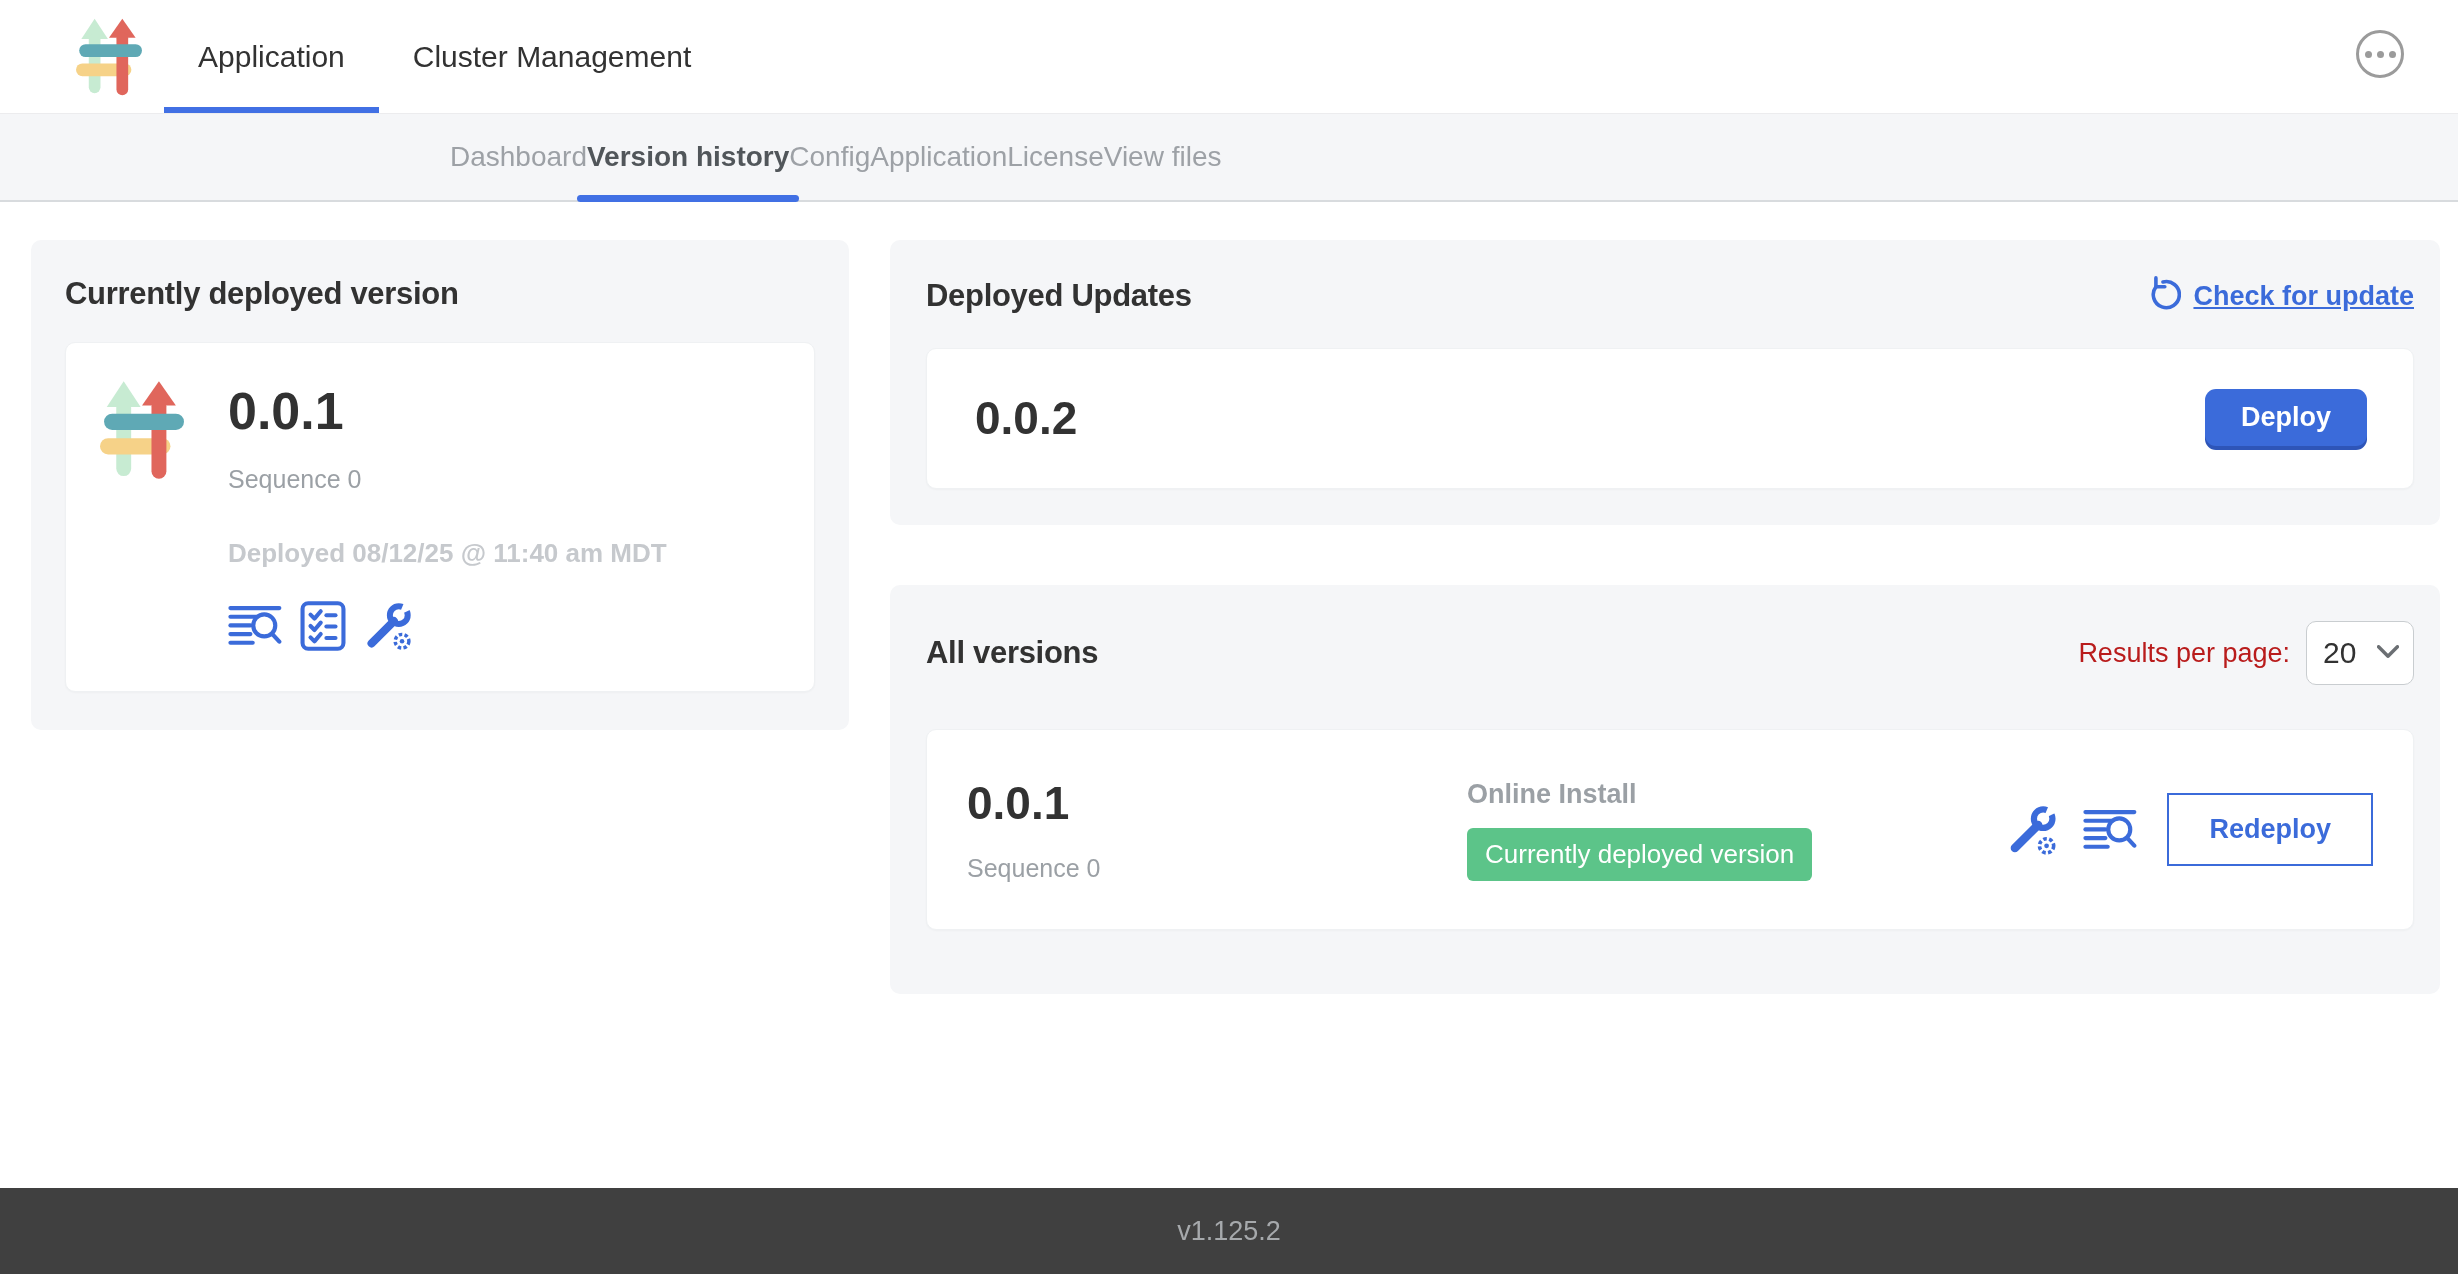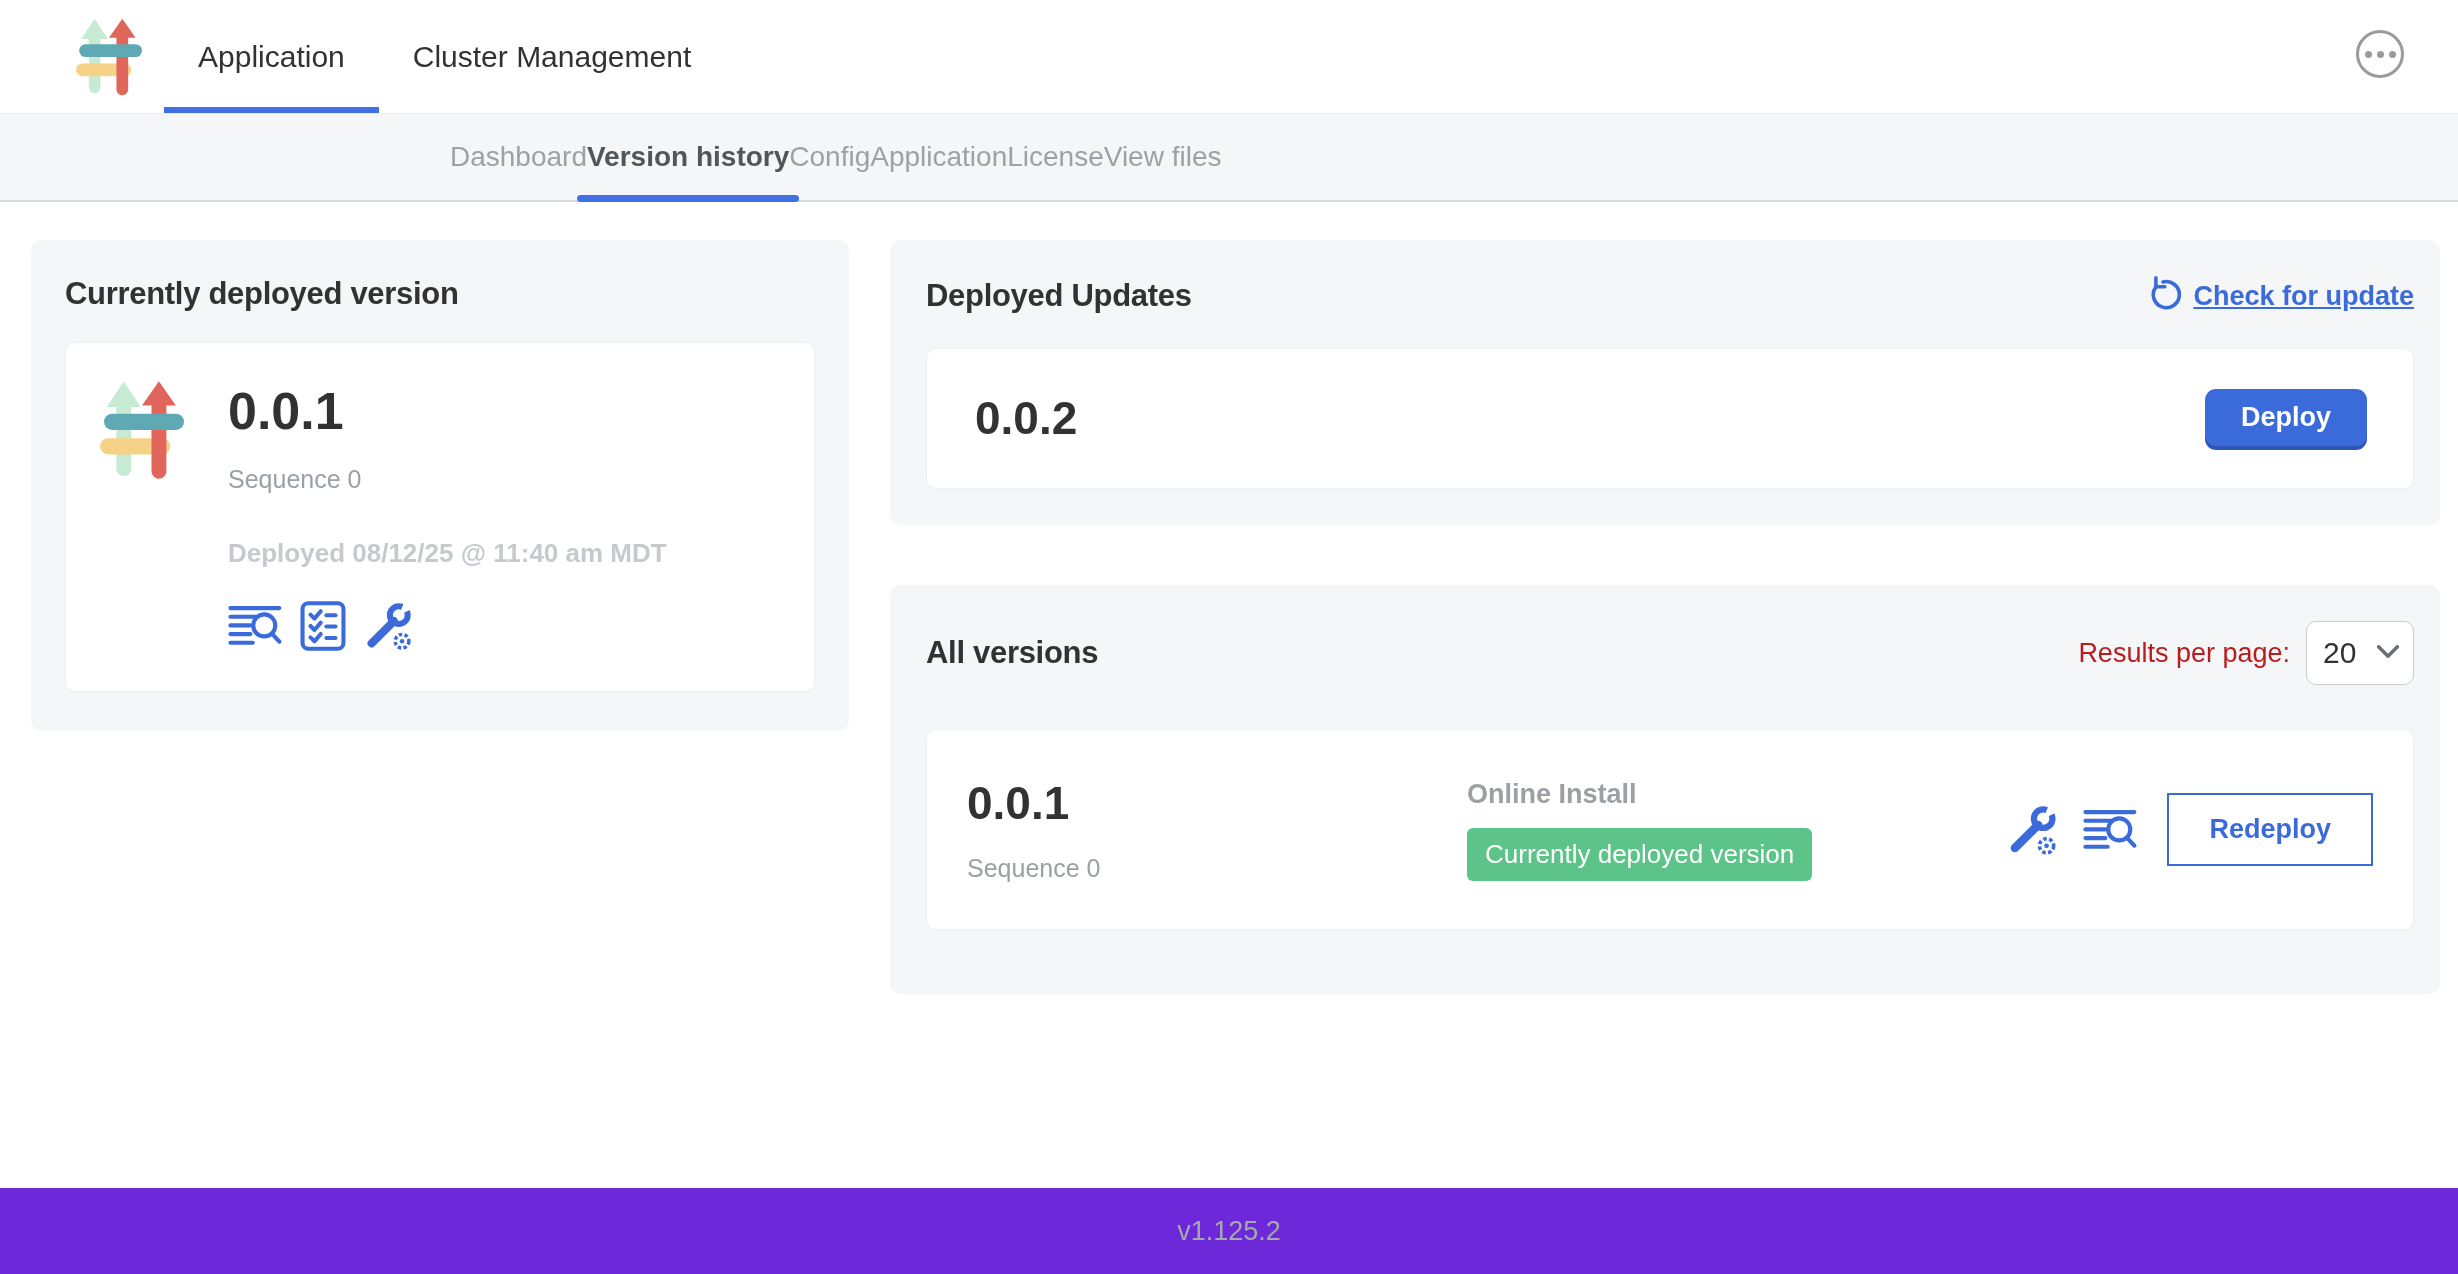--- a/index.html
+++ b/index.html
@@ -129,7 +129,7 @@
   
   footer.app-footer {
     flex: 0 0 86px; height: 86px;
-    background: #6d28d9;
+    background: #404040;
     display: flex; align-items: center; justify-content: center;
     font-size: 27px; color: #a6a9ac;
   }

